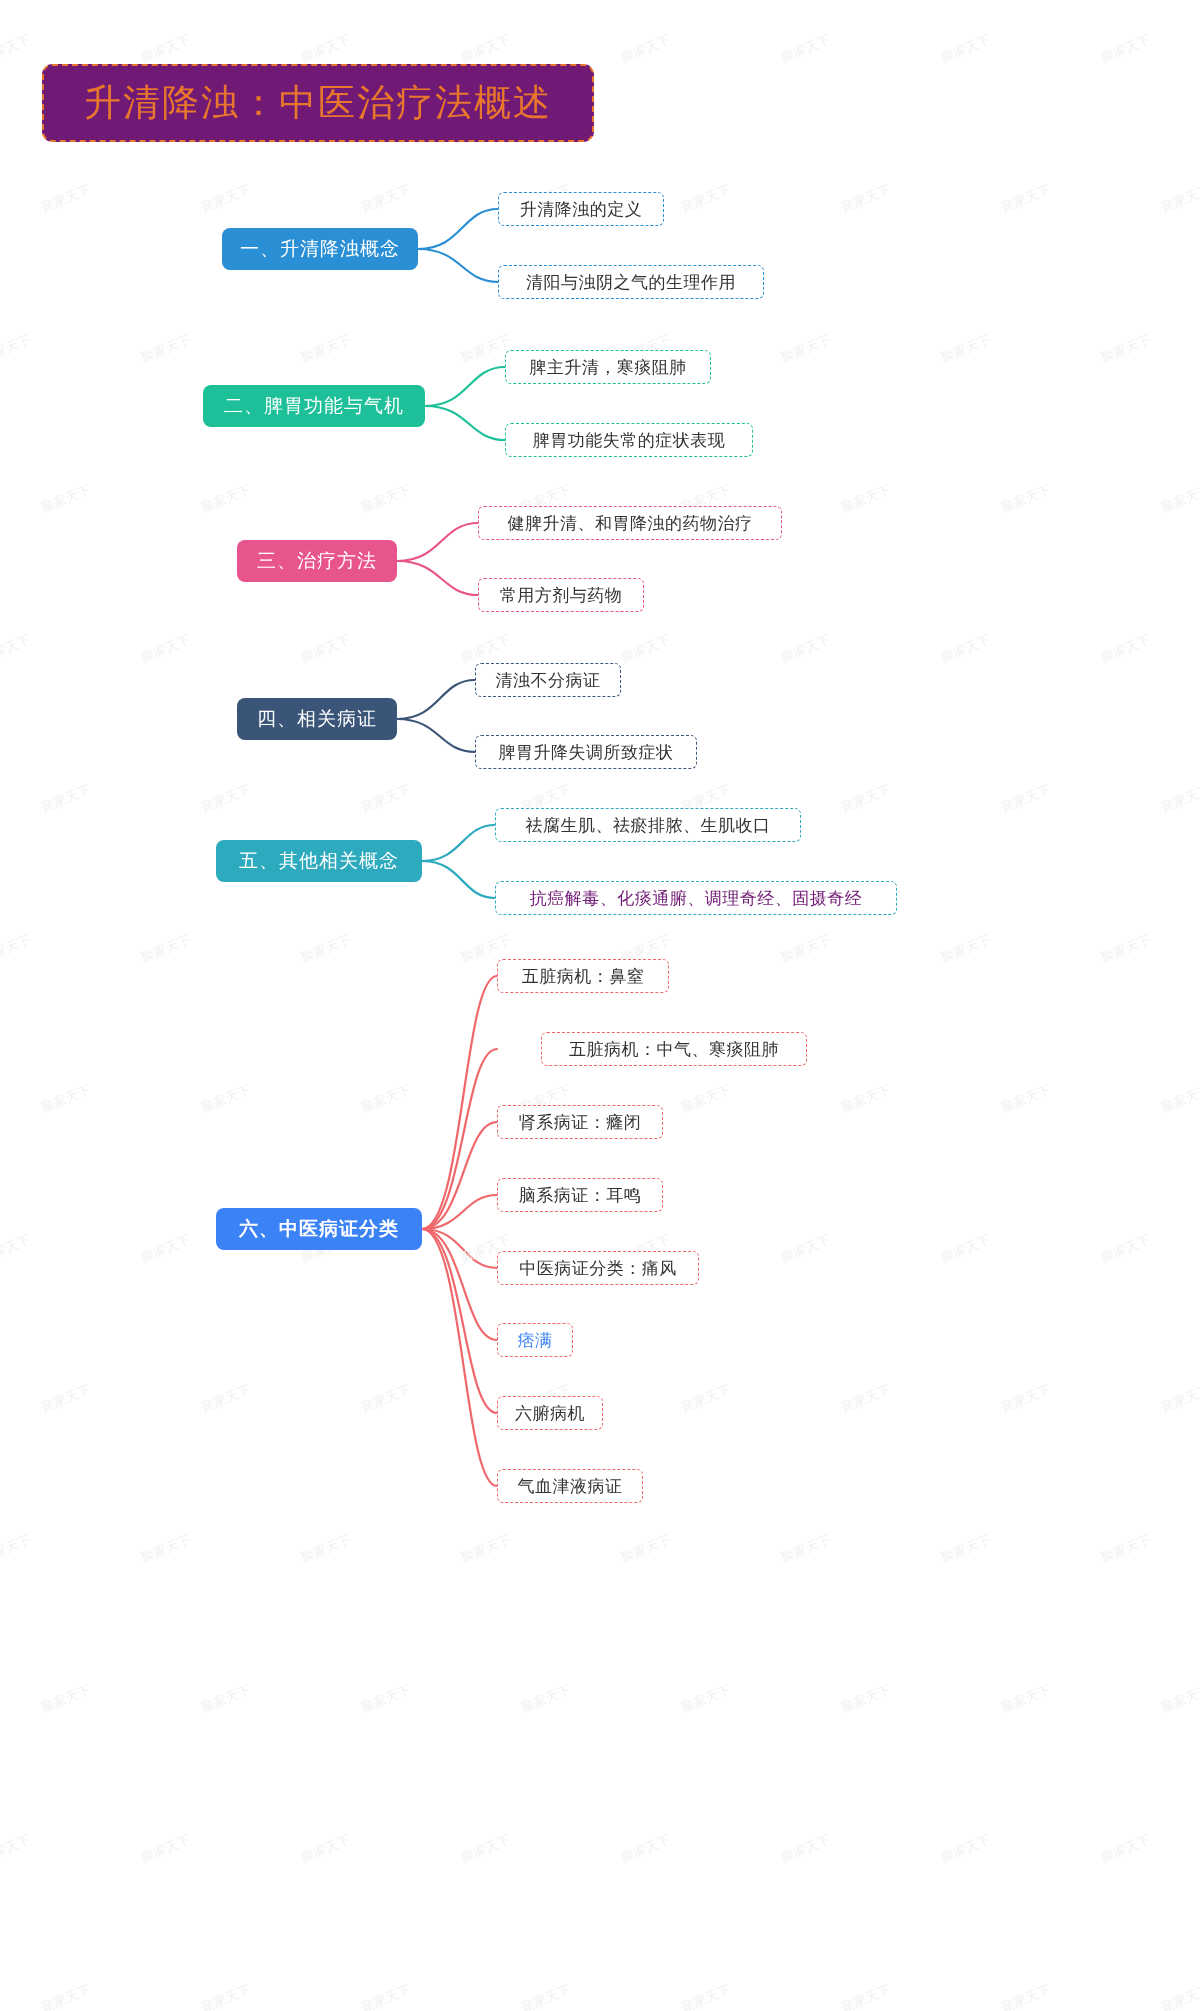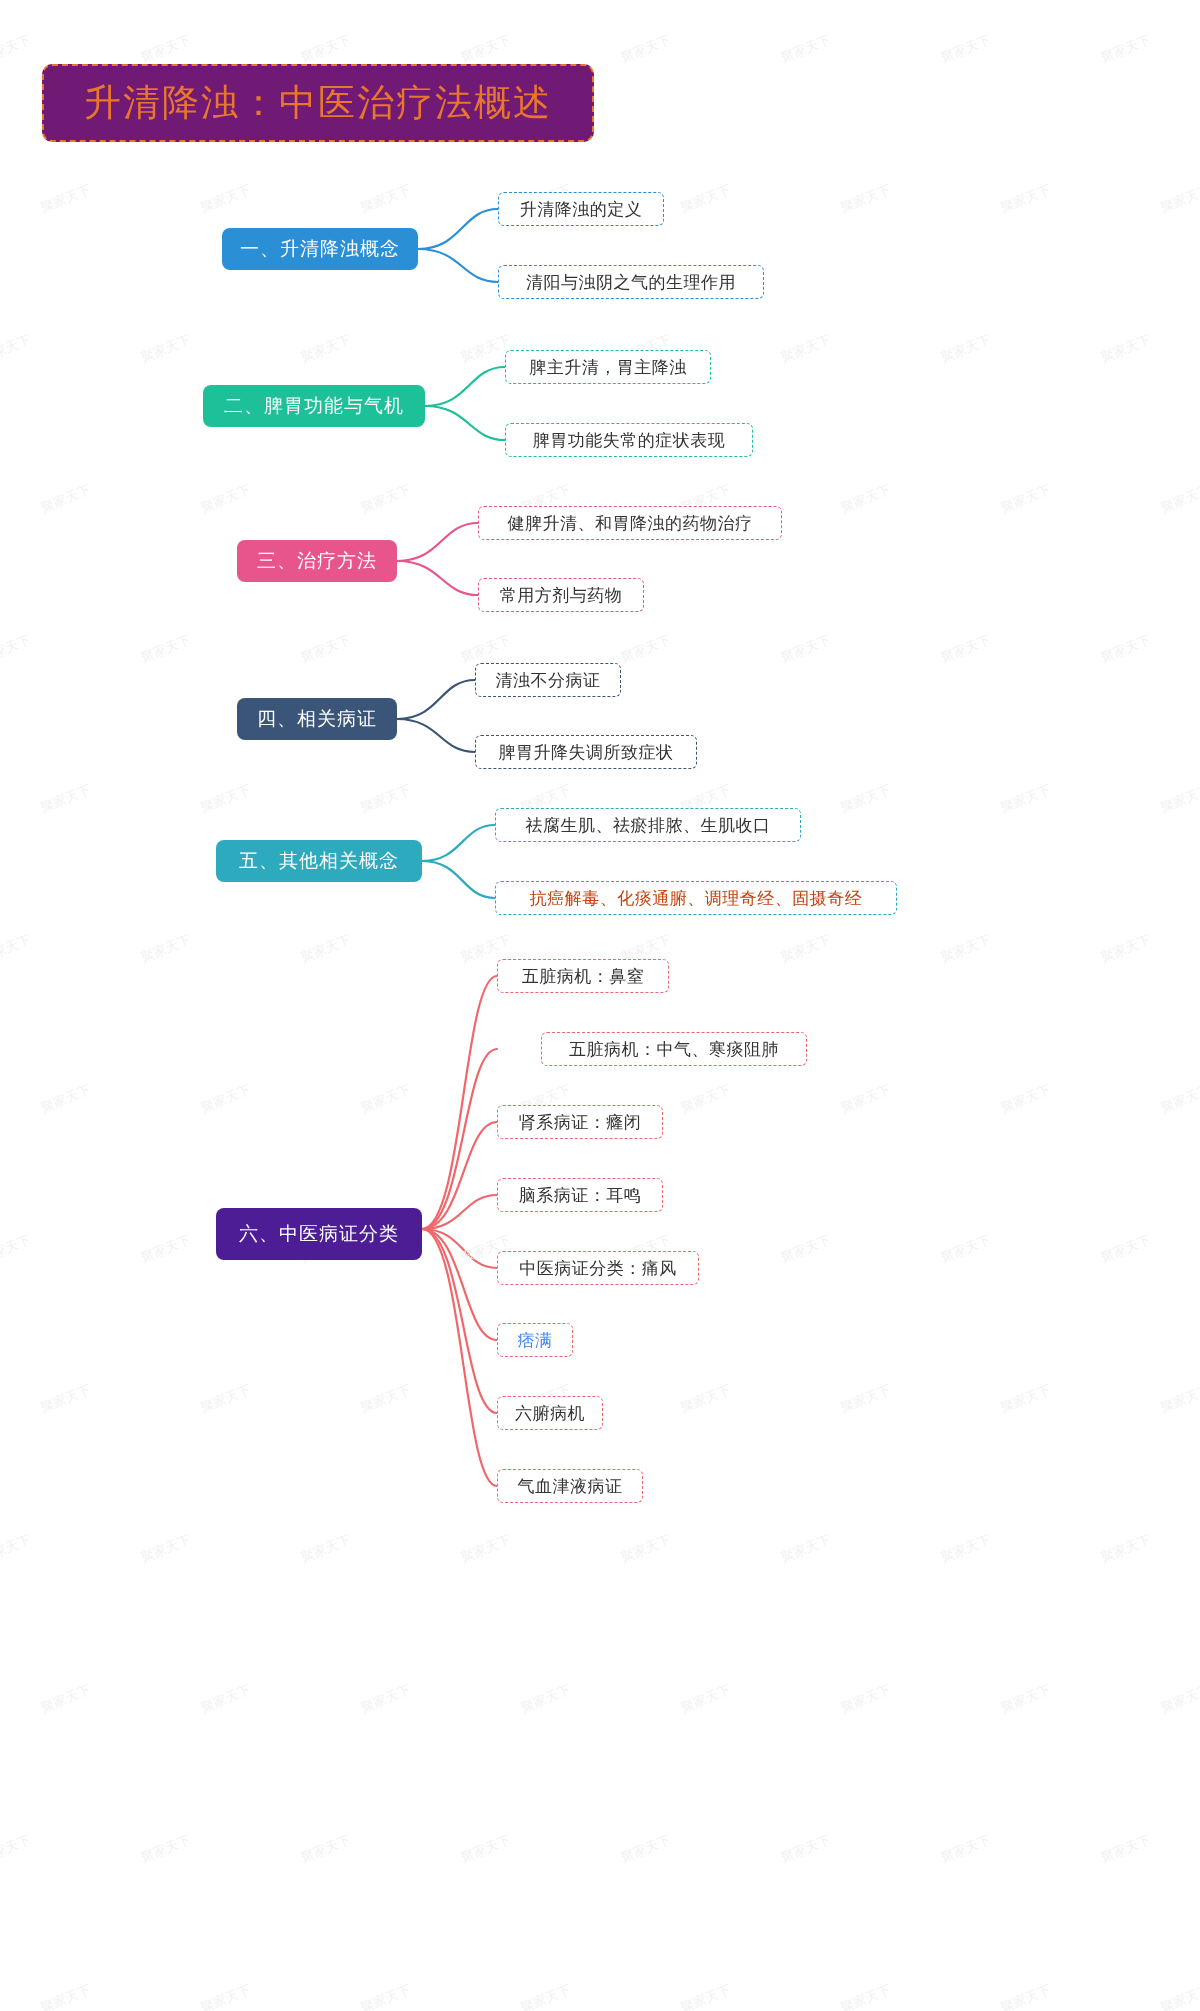--- a/index.html
+++ b/index.html
@@ -238,7 +238,7 @@
         <span>二、脾胃功能与气机</span>
       </div>
       <div class="node leaf-node" style="left: 505px; top: 350px; width: 206px; height: 34px; border-color: rgb(30, 192, 154); color: rgb(51, 51, 51);">
-        <span>脾主升清，胃主降浊</span>
+        <span>脾主升清，寒痰阻肺</span>
       </div>
       <div class="node leaf-node" style="left: 505px; top: 423px; width: 248px; height: 34px; border-color: rgb(30, 192, 154); color: rgb(51, 51, 51);">
         <span>脾胃功能失常的症状表现</span>

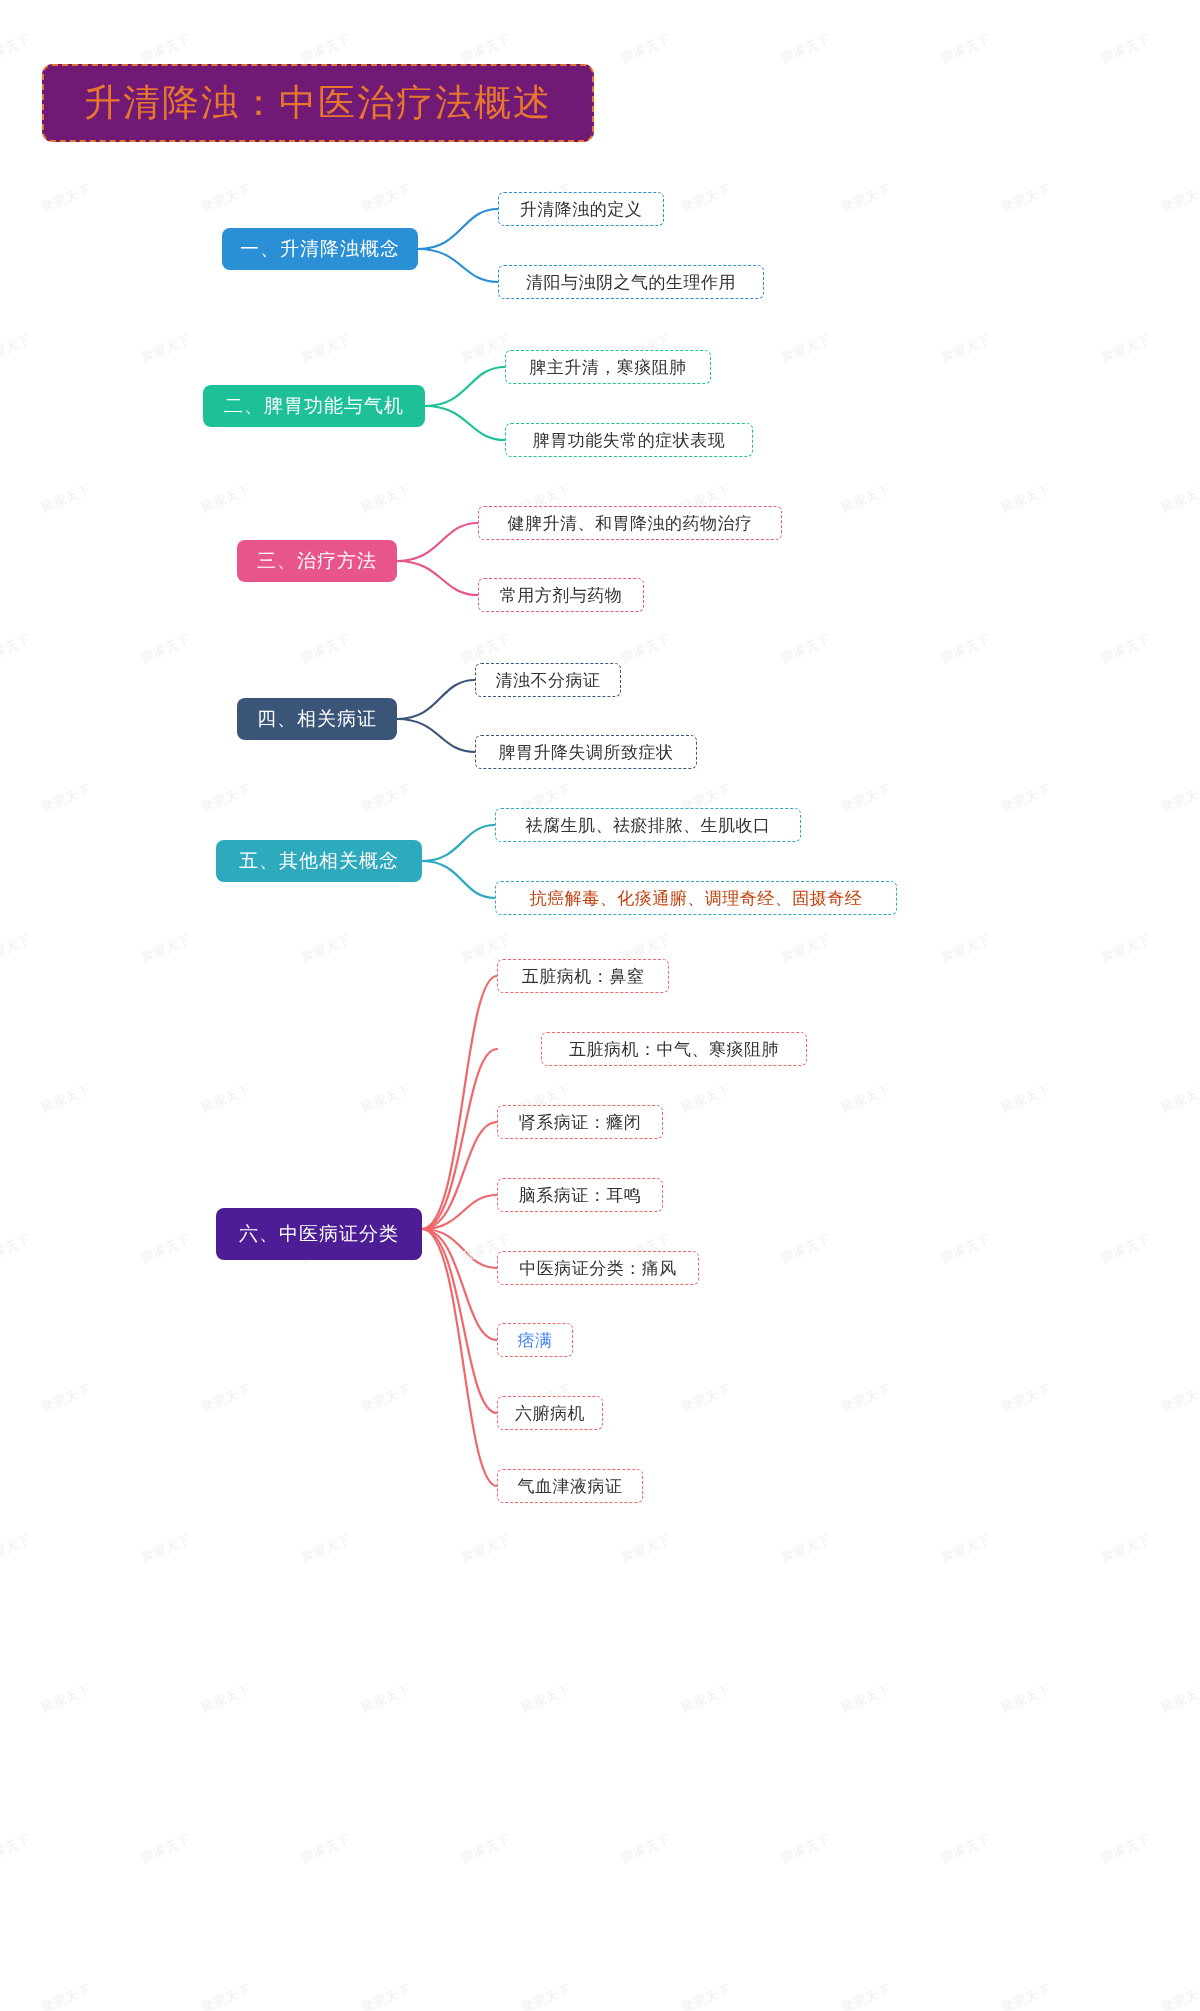--- a/index.html
+++ b/index.html
@@ -267,7 +267,7 @@
       <div class="node leaf-node" style="left: 495px; top: 808px; width: 306px; height: 34px; border-color: rgb(46, 170, 190); color: rgb(51, 51, 51);">
         <span>祛腐生肌、祛瘀排脓、生肌收口</span>
       </div>
-      <div class="node leaf-node" style="left: 495px; top: 881px; width: 402px; height: 34px; border-color: rgb(46, 170, 190); color: #c2410c;">
+      <div class="node leaf-node" style="left: 495px; top: 881px; width: 402px; height: 34px; border-color: rgb(46, 170, 190); color: #701a75;">
         <span>抗癌解毒、化痰通腑、调理奇经、固摄奇经</span>
       </div>
       <div class="node branch-node" style="left: 216px; top: 1208px; width: 206px; height: 52px; background: #4c1d95;">

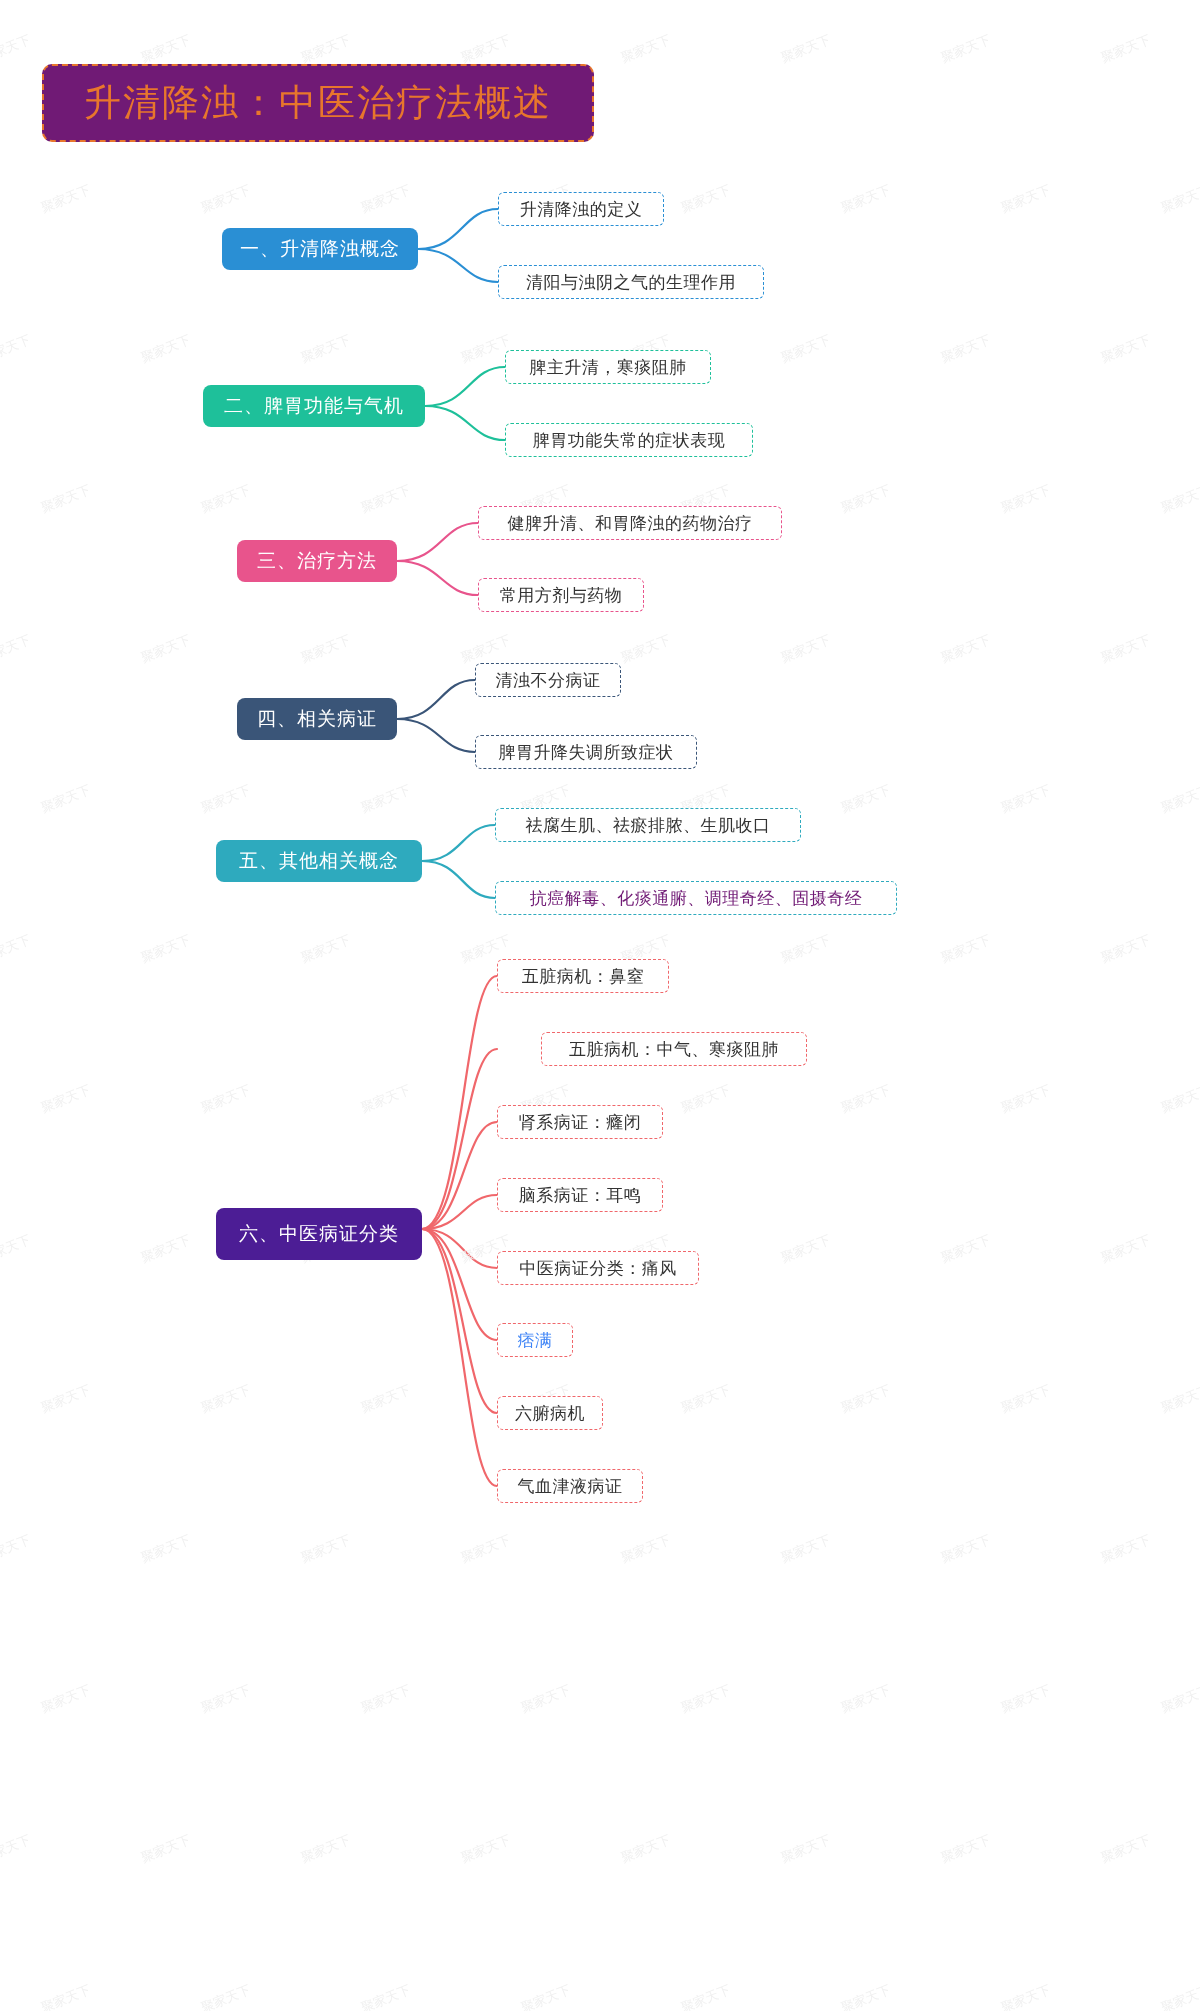--- a/index.html
+++ b/index.html
@@ -270,7 +270,7 @@
       <div class="node leaf-node" style="left: 495px; top: 881px; width: 402px; height: 34px; border-color: rgb(46, 170, 190); color: #701a75;">
         <span>抗癌解毒、化痰通腑、调理奇经、固摄奇经</span>
       </div>
-      <div class="node branch-node" style="left: 216px; top: 1208px; width: 206px; height: 52px; background: #4c1d95;">
+      <div class="node branch-node" style="left: 216px; top: 1208px; width: 206px; height: 42px; background: #3b82f6; font-weight: bold;">
         <span>六、中医病证分类</span>
       </div>
       <div class="node leaf-node" style="left: 497px; top: 959px; width: 172px; height: 34px; border-color: rgb(240, 103, 107); color: rgb(51, 51, 51);">

